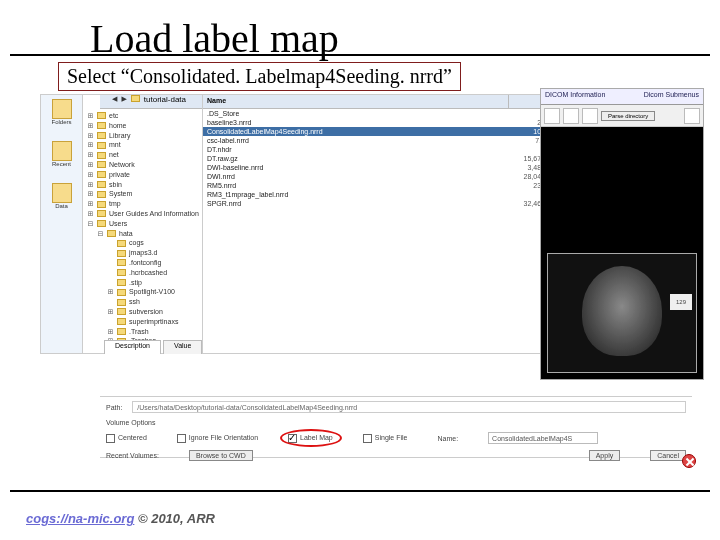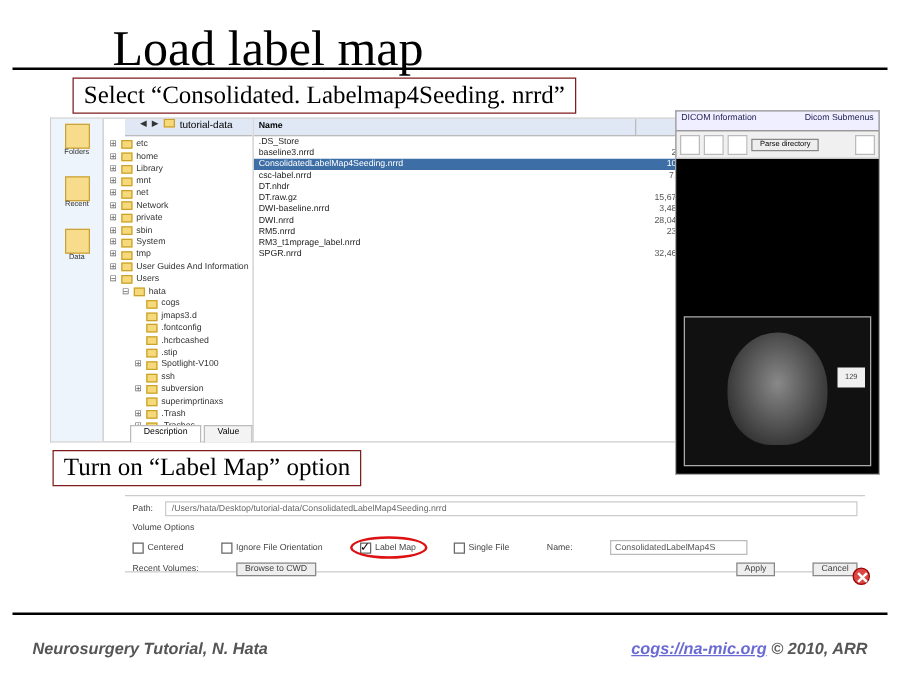--- a/index.html
+++ b/index.html
@@ -82,7 +82,6 @@
 <div class="rule"></div>
 
 <div class="callout callout-1">Select “Consolidated. Labelmap4Seeding. nrrd”</div>
-<div class="callout callout-2">Turn on “Label Map” option</div>
 
 <div class="file-dialog">
   <div class="places">

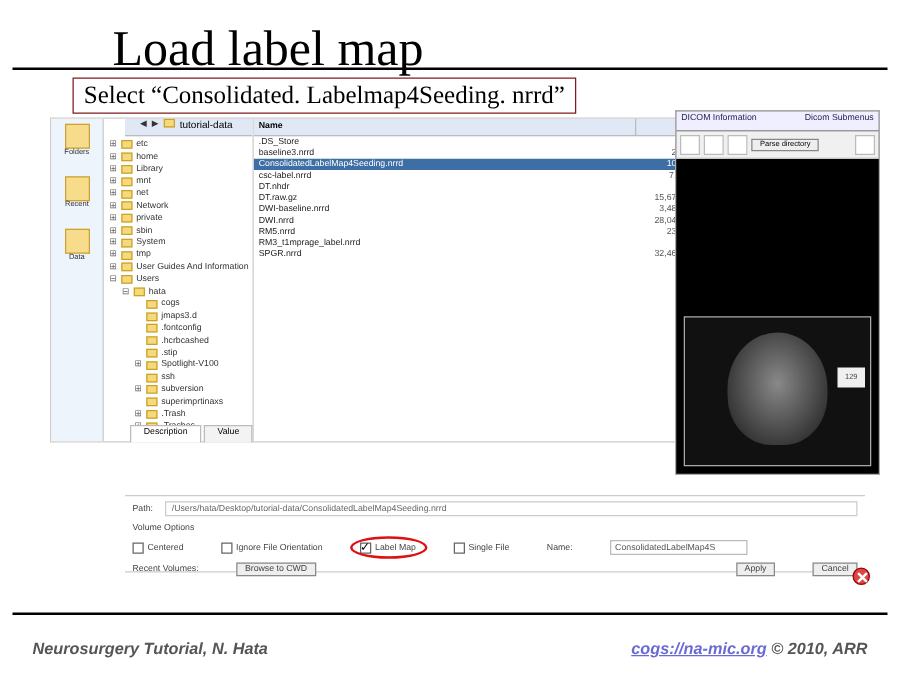--- a/index.html
+++ b/index.html
@@ -339,7 +339,6 @@
 
 <div class="rule2"></div>
 <div class="footer">
-  <span>Neurosurgery Tutorial, N. Hata</span>
   <span><a>cogs://na-mic.org</a><span> © 2010, ARR</span></span>
 </div>
 

